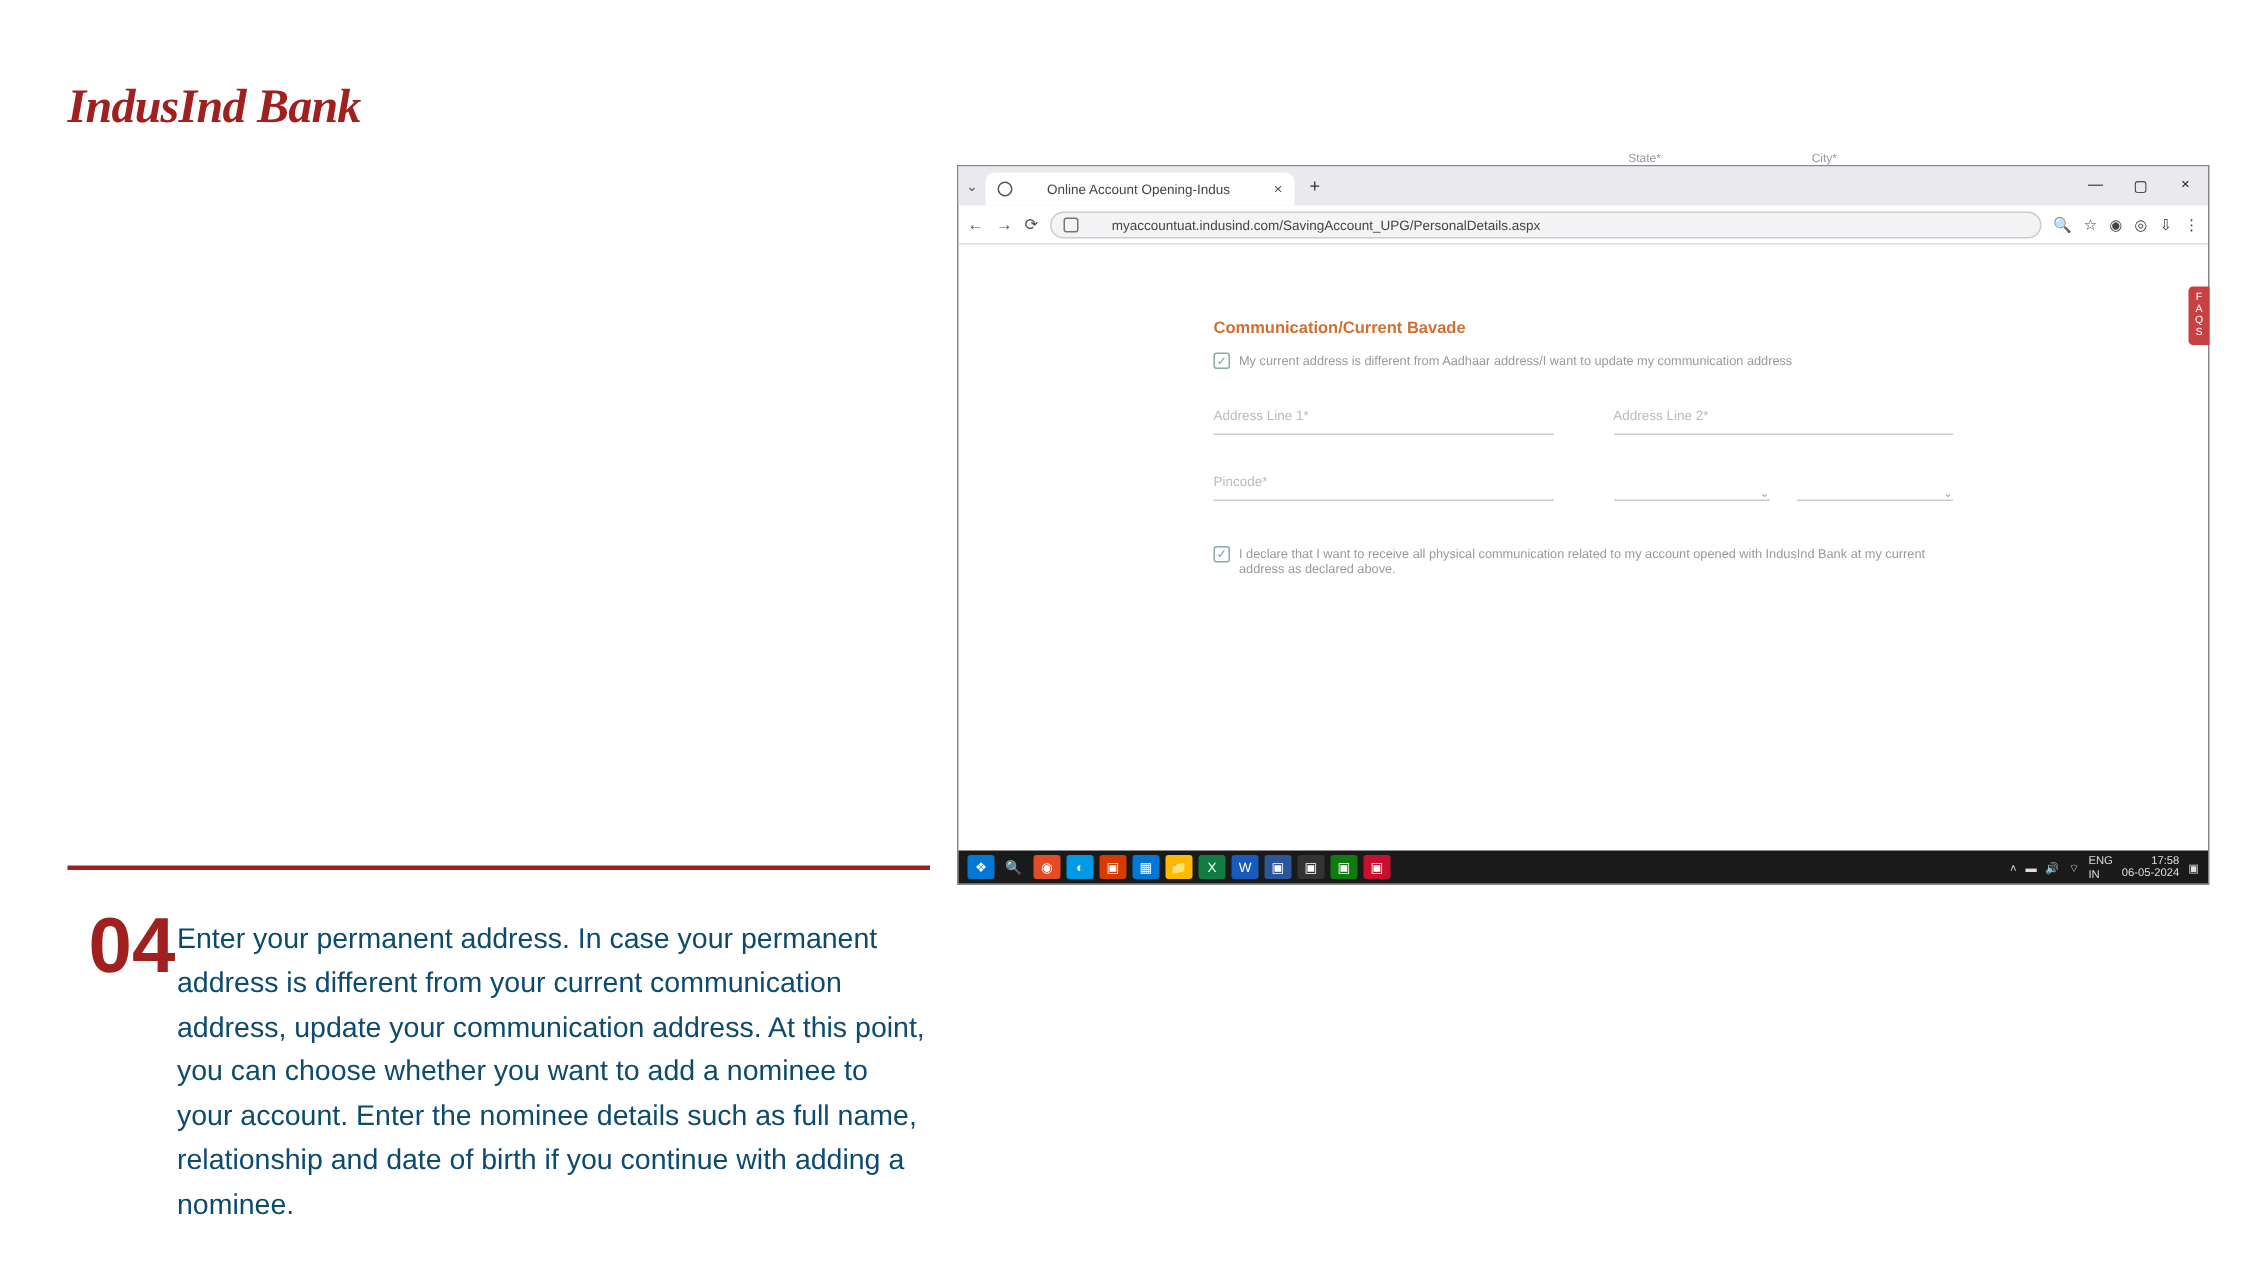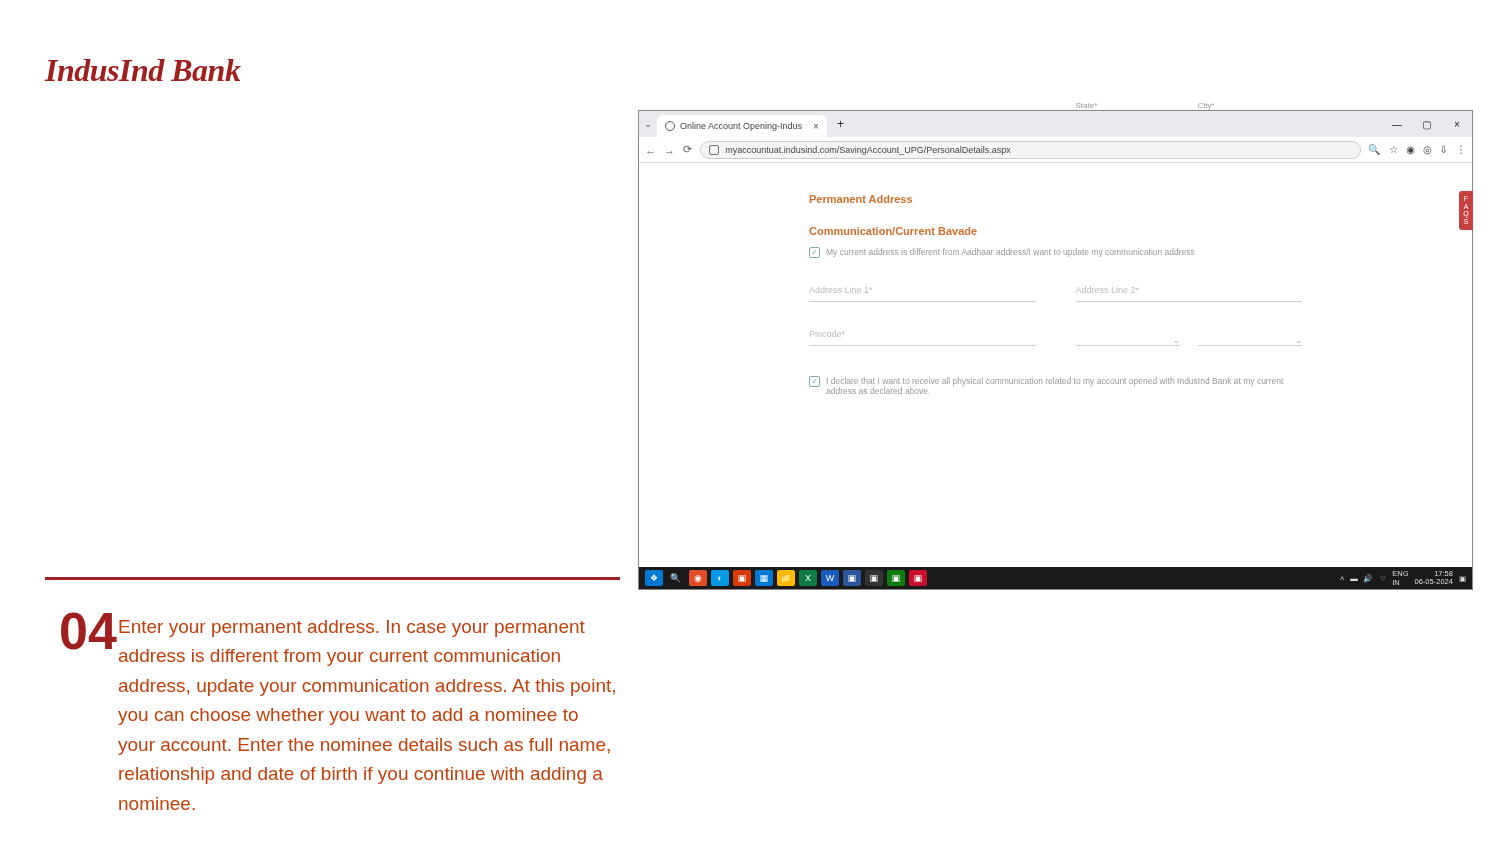--- a/index.html
+++ b/index.html
@@ -32,7 +32,7 @@
   .form-grid { display:grid; grid-template-columns:1fr 1fr; column-gap:40px; row-gap:26px; margin-top:26px; }
   .field { border-bottom:1px solid #ccc; height:18px; position:relative; }
   .placeholder { font-size:9px; color:#bbb;margin-top:44px; }
-  .lbl-top { position:absolute; top:-10px; font-size:8px; color:#999; }
+  .lbl-top { position:absolute; top:-10px; font-size:8px; color:#999;margin-left:10px; }
   .dd-wrap { display:flex; gap:18px; }
   .dd { flex:1; border-bottom:1px solid #ccc; height:18px; display:flex; justify-content:space-between; align-items:flex-end; }
   .dd-chev { font-size:8px; color:#aaa; }

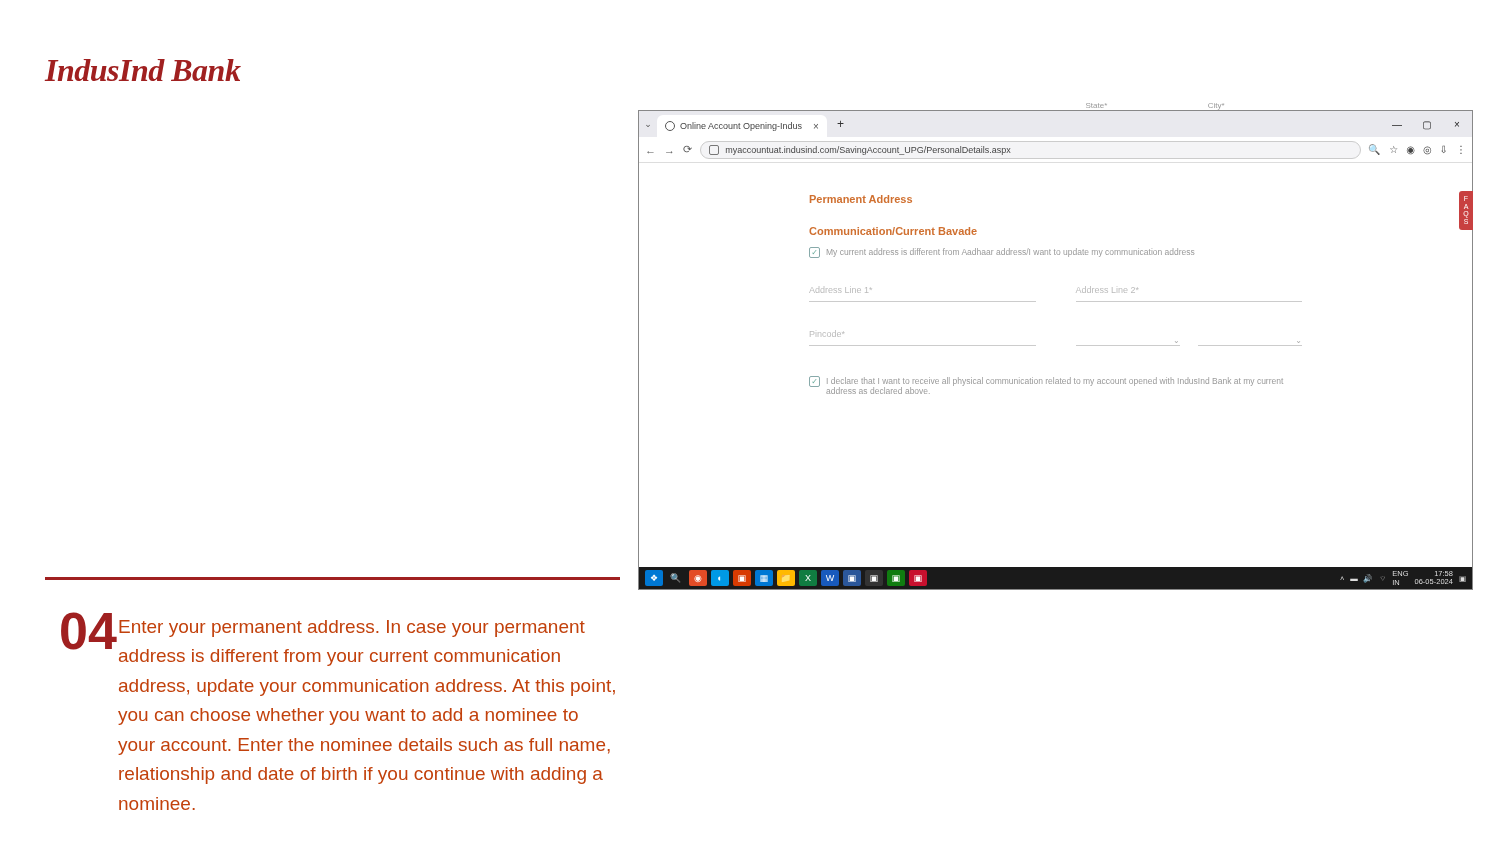--- a/index.html
+++ b/index.html
@@ -12,7 +12,7 @@
   .shot { position:absolute; left:638px; top:110px; width:835px; height:480px; border:1px solid #888; background:#fff; }
   .tabstrip { height:26px; background:#e9e9ee; display:flex; align-items:center; font-size:9px; color:#444; }
   .tab-chev { width:18px; text-align:center; color:#555; }
-  .tab { background:#fff; border-radius:6px 6px 0 0; height:22px; margin-top:4px; display:flex; align-items:center; padding:0 8px; gap:5px; }
+  .tab { background:#fff; border-radius:6px 6px 0 0; height:22px; margin-top:4px; display:flex; align-items:center; padding:0 8px; gap:23px; }
   .globe { width:10px; height:10px; border:1px solid #555; border-radius:50%; position:relative; }
   .tab-x { color:#555; font-size:10px; padding-left:6px; }
   .tab-plus { padding:0 10px; color:#333; font-size:12px; }

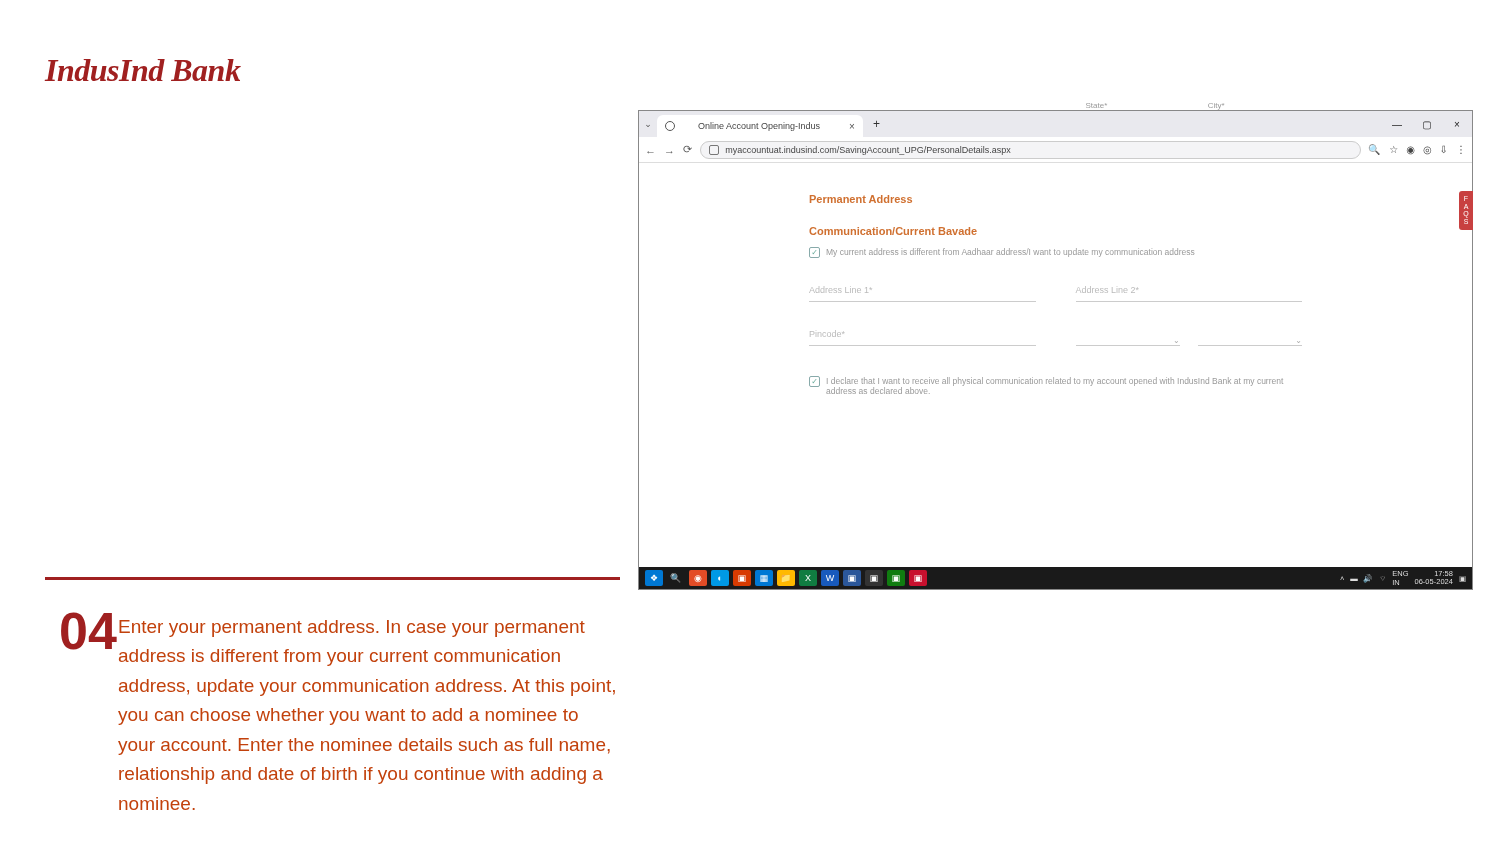--- a/index.html
+++ b/index.html
@@ -20,7 +20,7 @@
   .winbtn { width:30px; text-align:center; font-size:10px; color:#222; }
   .addrrow { height:26px; display:flex; align-items:center; padding:0 6px; gap:8px; border-bottom:1px solid #ddd; }
   .nav-ic { font-size:11px; color:#555; }
-  .addrbar { flex:1; height:18px; border:1px solid #ccc; border-radius:9px; background:#f4f4f6; display:flex; align-items:center; padding:0 8px; font-size:9px; color:#444; gap:6px; }
+  .addrbar { flex:1; height:18px; border:1px solid #ccc; border-radius:9px; background:#f4f4f6; display:flex; align-items:center; padding:0 8px; font-size:9px; color:#444; gap:22px; }
   .addr-site { width:10px; height:10px; border:1px solid #777; border-radius:2px; }
   .tool-ic { font-size:10px; color:#444; }
   .page { padding:30px 170px 0 170px; font-size:10px; color:#333; }

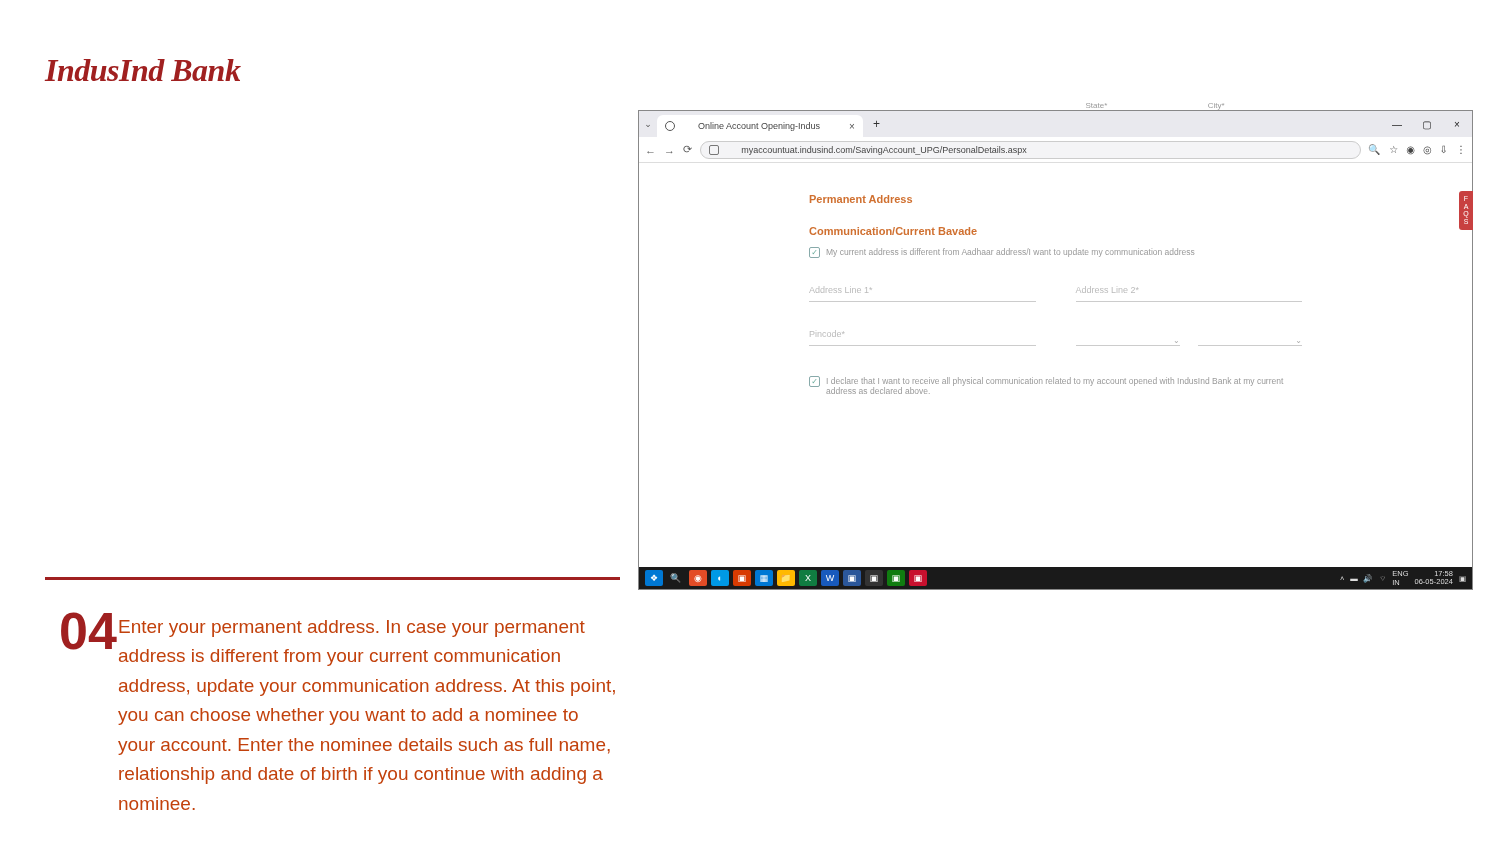--- a/index.html
+++ b/index.html
@@ -85,7 +85,6 @@
   </div>
 
   <div class="page">
-    <div class="hd-orange">Permanent Address</div>
 
     <div class="hd-comm">Communication/Current Bavade</div>
     <div class="chkrow">

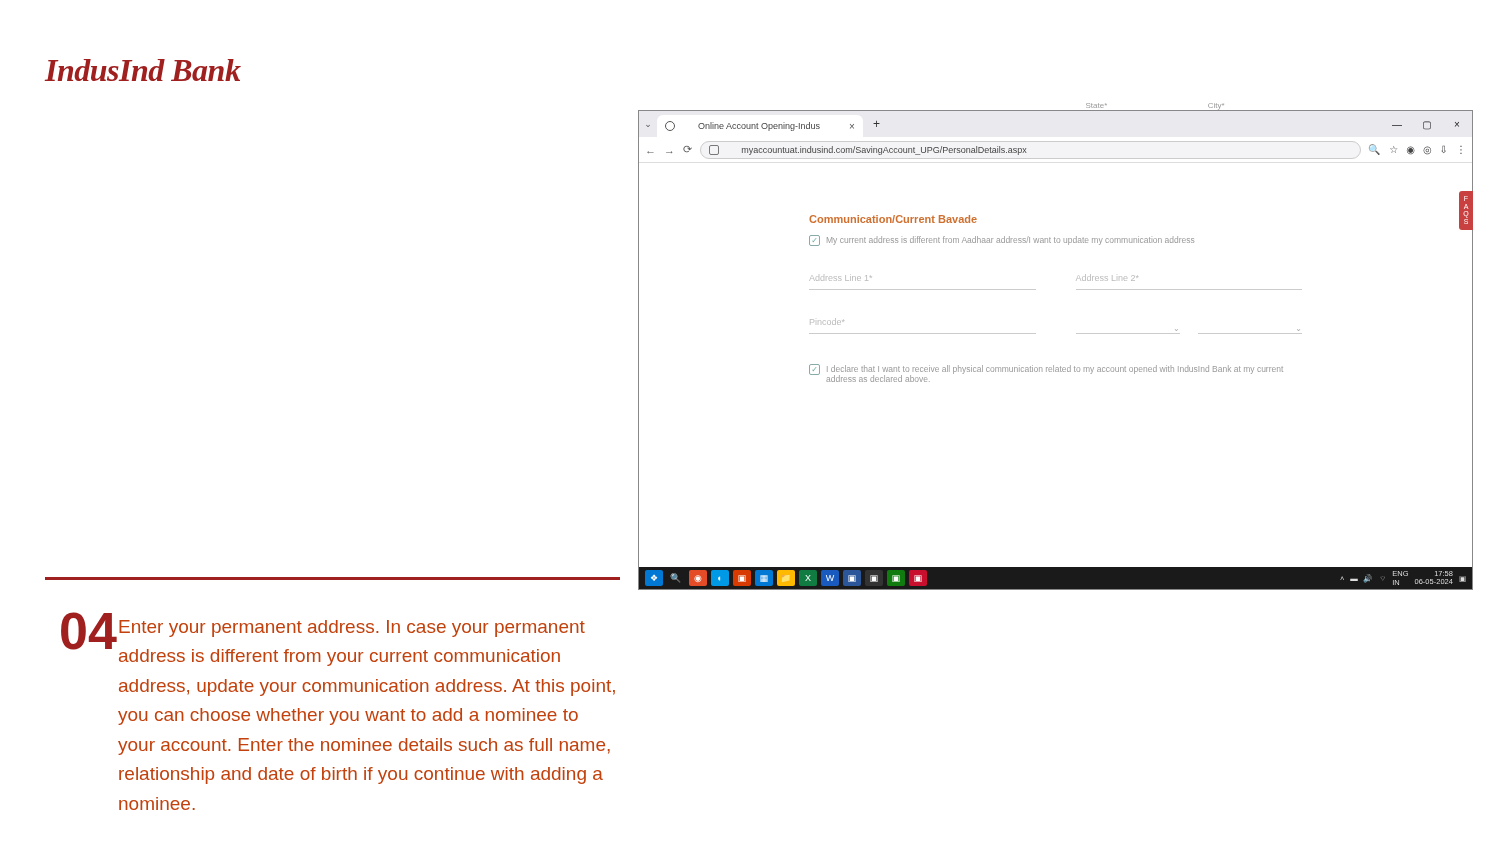--- a/index.html
+++ b/index.html
@@ -7,7 +7,7 @@
   .logo { position:absolute; left:45px; top:52px; font-family: Georgia, 'Times New Roman', serif; font-style:italic; font-weight:700; font-size:32px; color:#a02020; letter-spacing:-0.5px; }
   .divider { position:absolute; left:45px; top:577px; width:575px; height:3px; background:#a02020; }
   .step-num { position:absolute; left:59px; top:605px; font-size:52px; font-weight:700; color:#a02020; line-height:1; }
-  .step-text { position:absolute; left:118px; top:612px; width:500px; font-size:19px; color:#c2410c; line-height:1.55; }
+  .step-text { position:absolute; left:118px; top:612px; width:500px; font-size:19px; color:#0c4a6e; line-height:1.55; }
   
   .shot { position:absolute; left:638px; top:110px; width:835px; height:480px; border:1px solid #888; background:#fff; }
   .tabstrip { height:26px; background:#e9e9ee; display:flex; align-items:center; font-size:9px; color:#444; }

